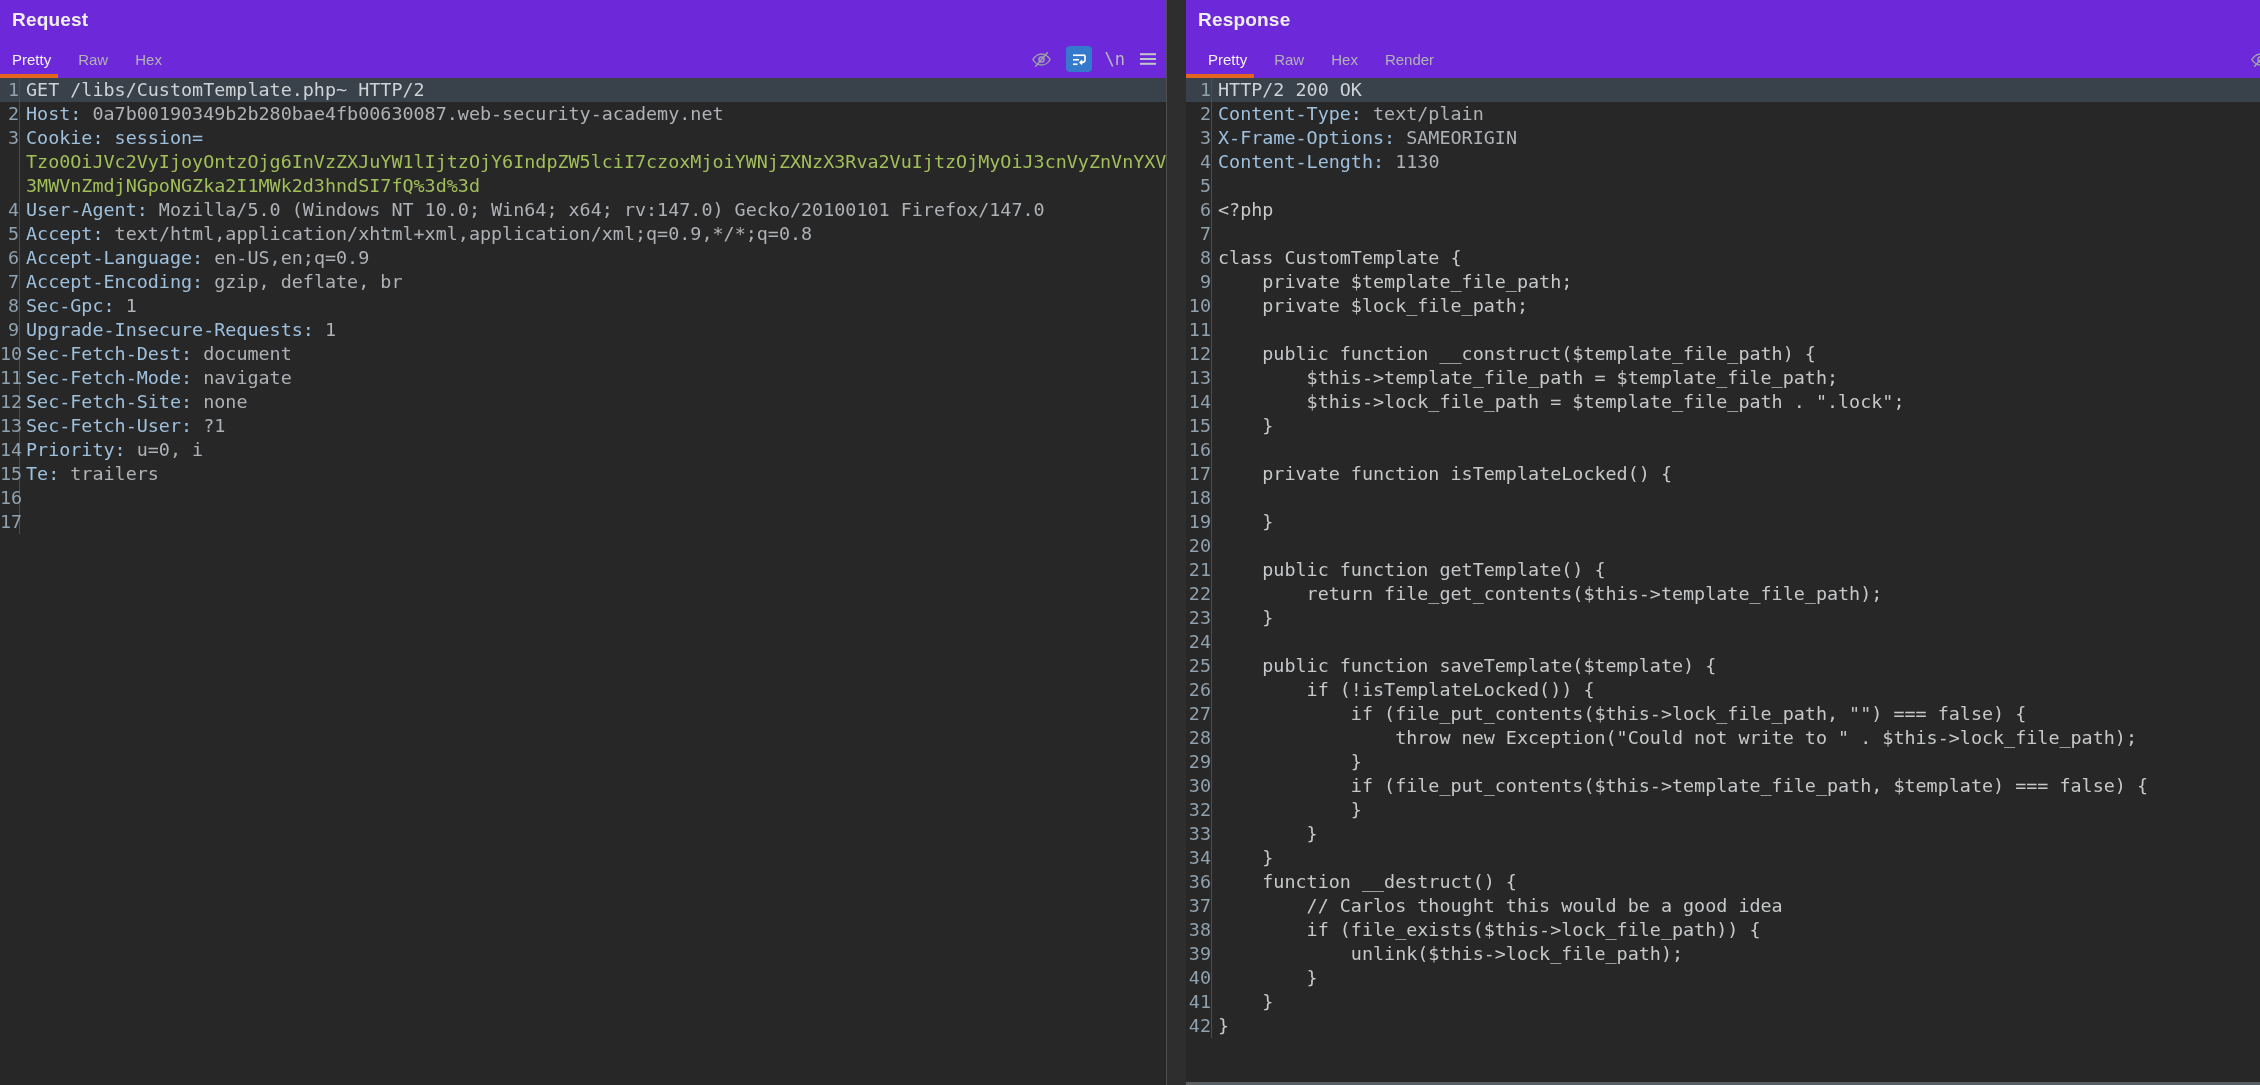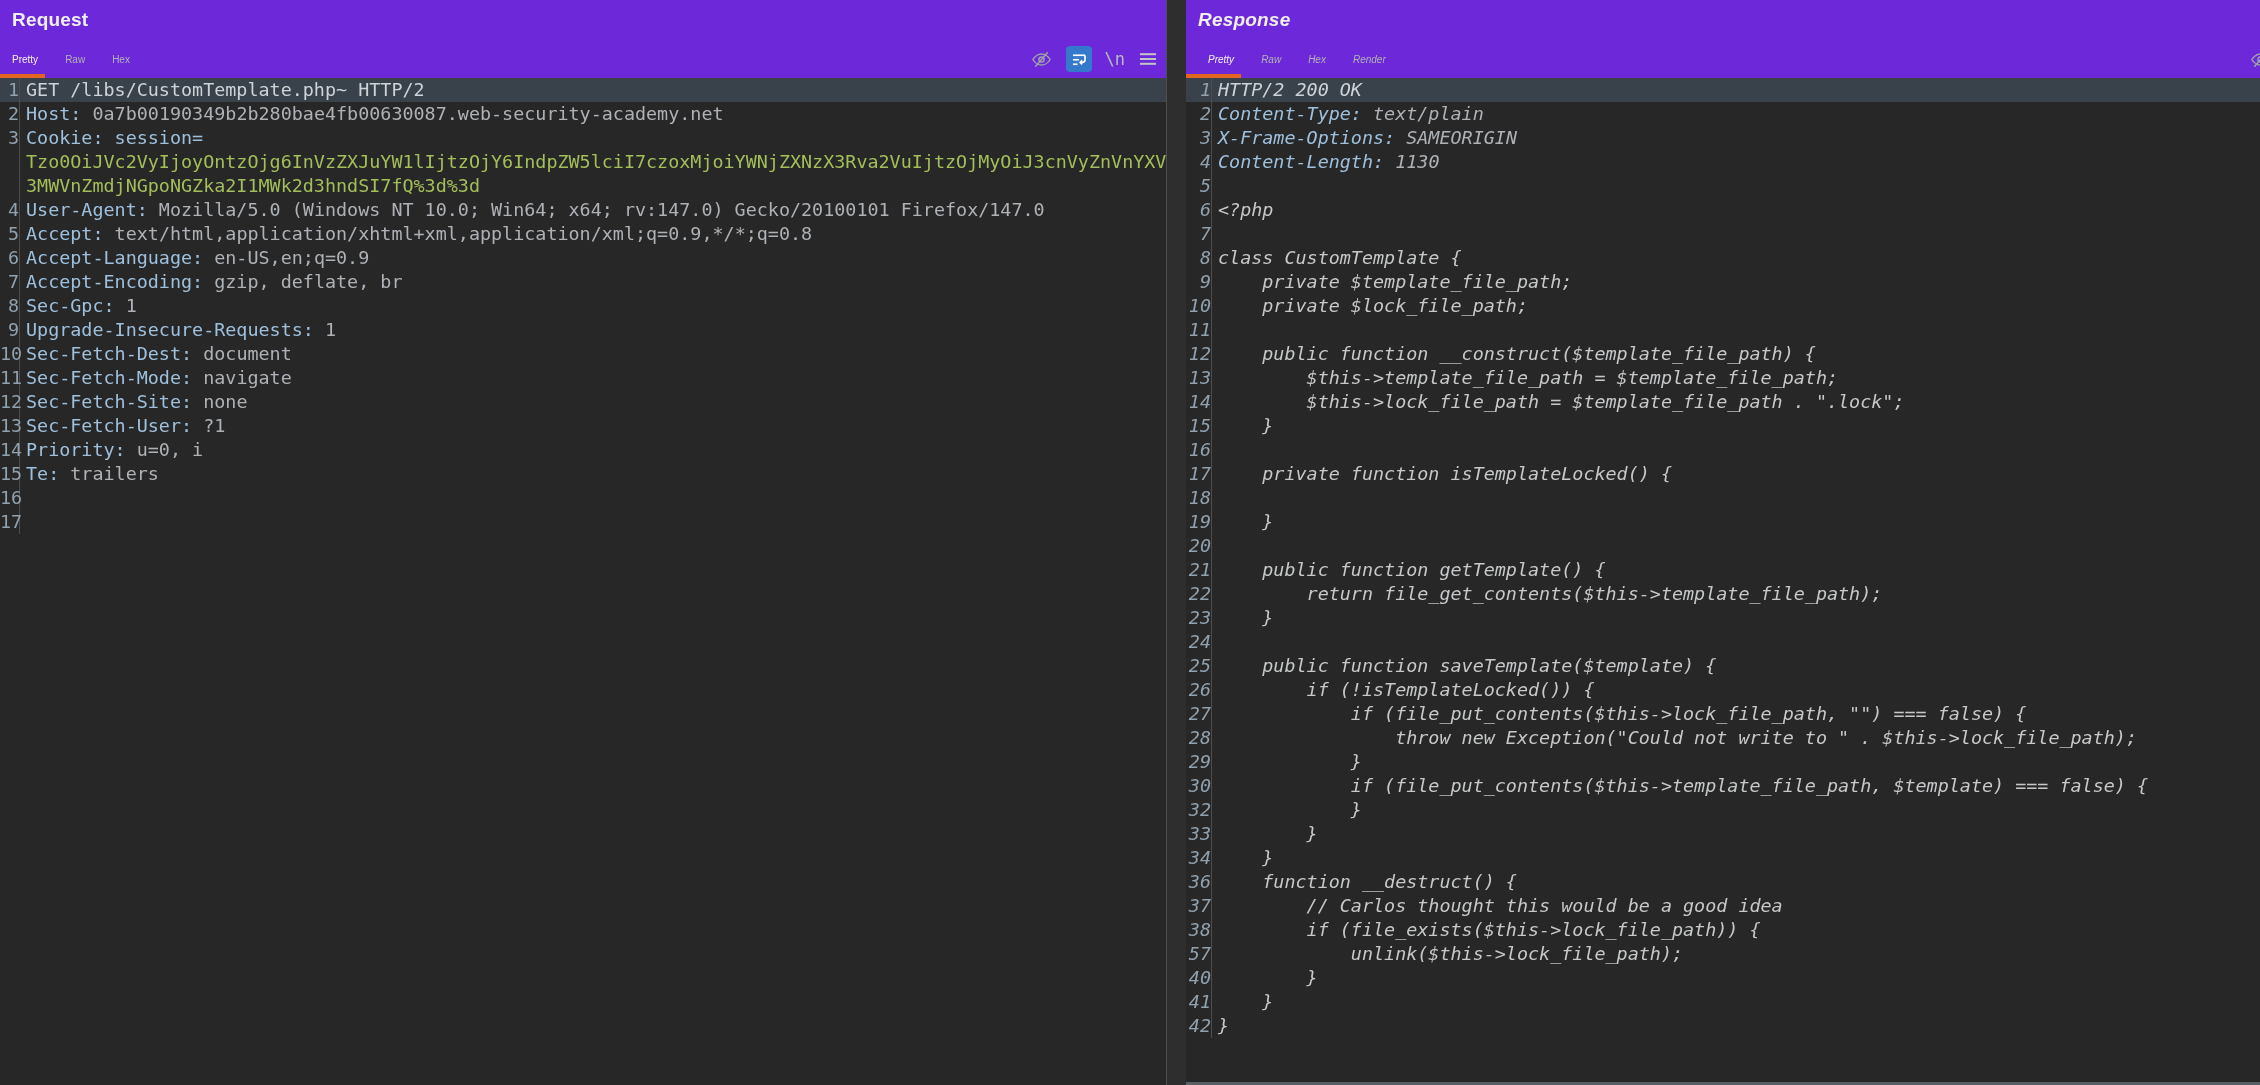--- a/index.html
+++ b/index.html
@@ -9,7 +9,7 @@
   .panel{display:flex;flex-direction:column;background:#6d28d9;height:1085px;position:relative;}
   .request-panel{width:1166px;}
   .divider{width:20px;background:#2e2e2e;border-left:1px solid #4e4e4e;}
-  .response-panel{width:1074px;font-style:italic;}
+  .response-panel{width:1074px;}
   .panel-header{height:40px;padding:9px 0 0 12px;flex:0 0 auto;}
   .panel-title{color:#efefef;font-size:19px;font-weight:bold;letter-spacing:.2px;}
   .tabbar{height:38px;display:flex;align-items:center;padding-left:12px;flex:0 0 auto;position:relative;}

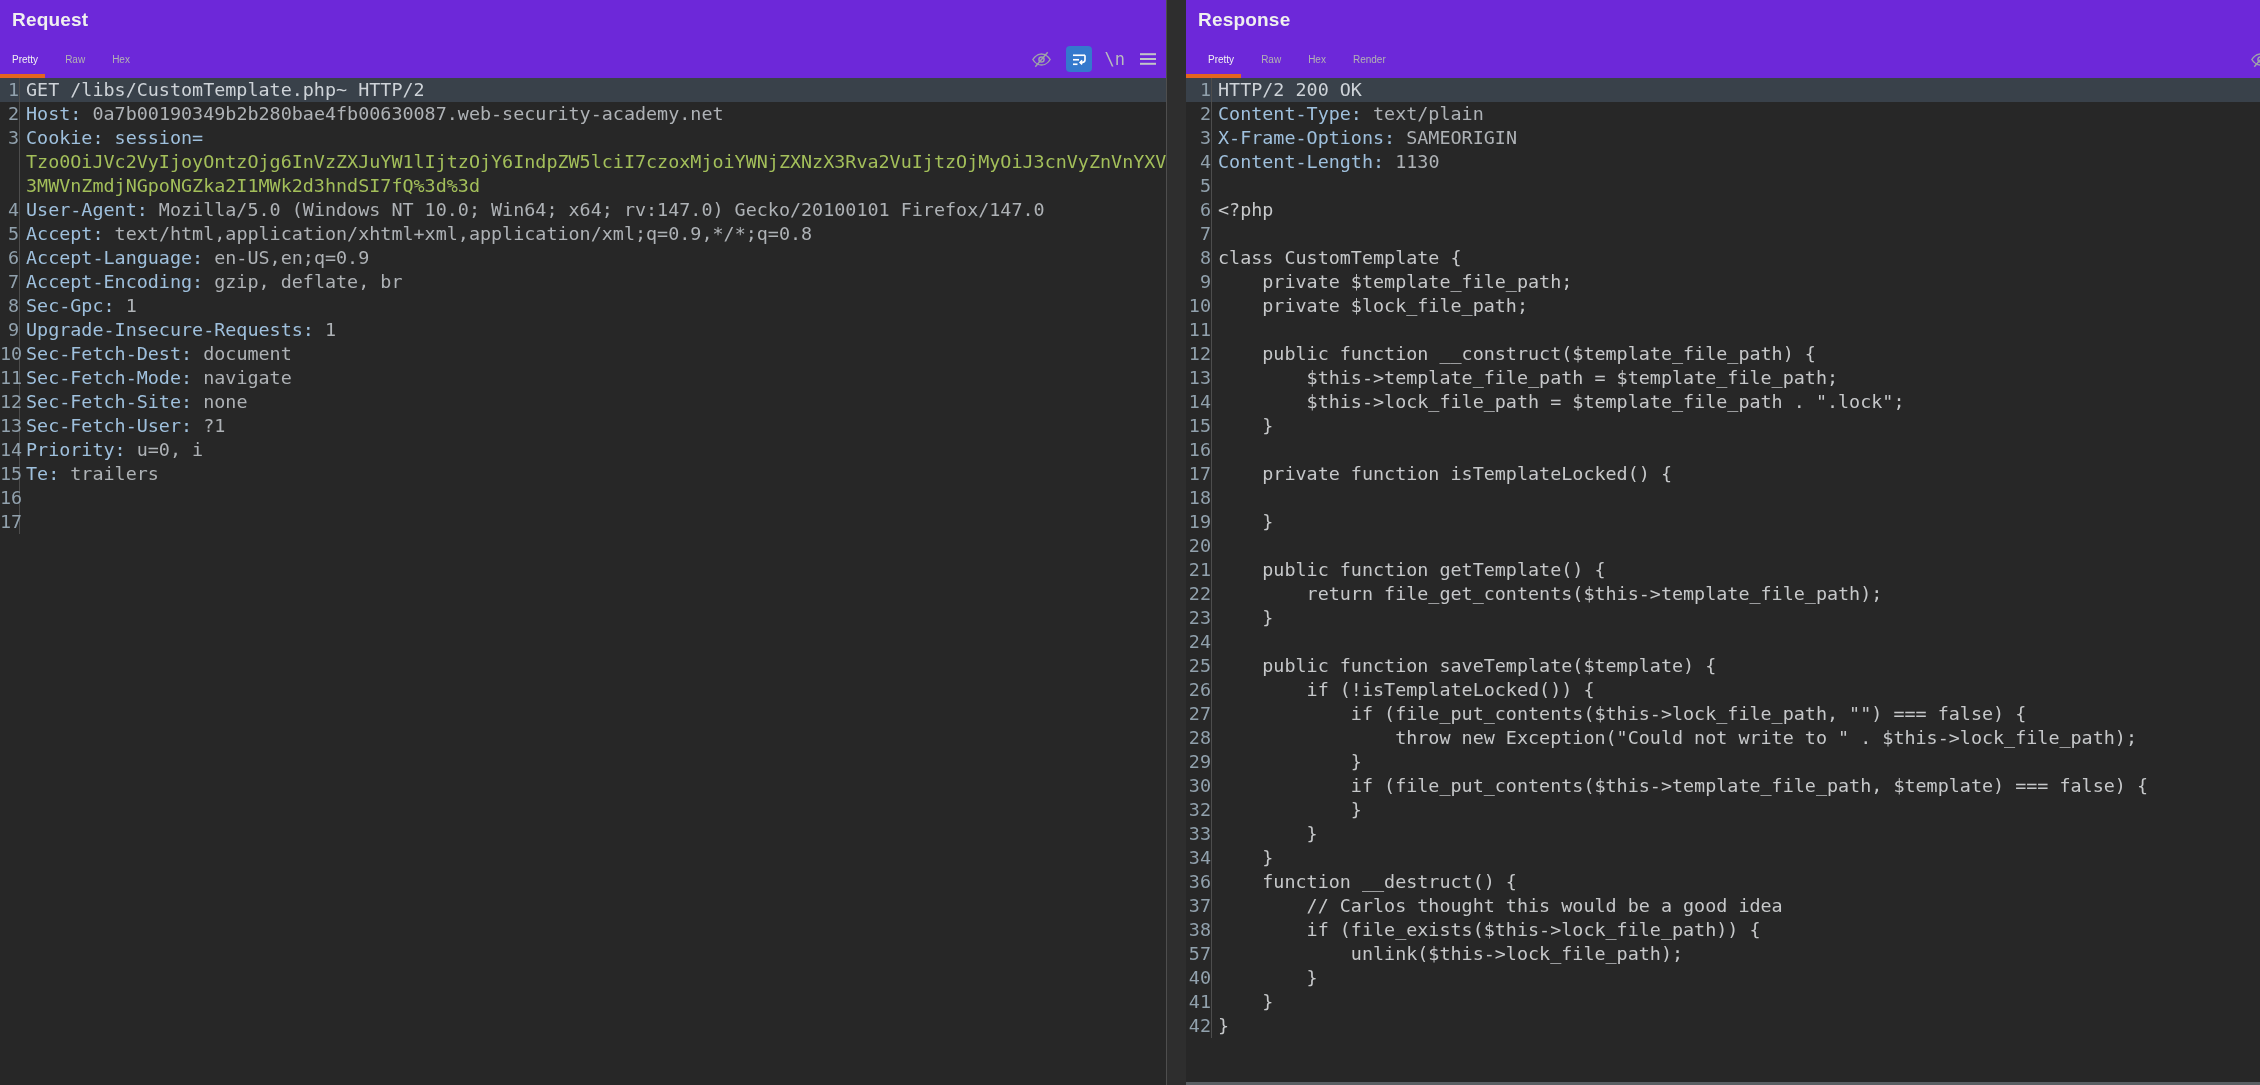--- a/index.html
+++ b/index.html
@@ -14,7 +14,7 @@
   .panel-title{color:#efefef;font-size:19px;font-weight:bold;letter-spacing:.2px;}
   .tabbar{height:38px;display:flex;align-items:center;padding-left:12px;flex:0 0 auto;position:relative;}
   .response-panel .tabbar{padding-left:22px;}
-  .tab{display:flex;align-items:center;height:100%;position:relative;margin-right:27px;color:#b3b3b3;font-size:10px;cursor:default;}
+  .tab{display:flex;align-items:center;height:100%;position:relative;margin-right:27px;color:#b3b3b3;font-size:15px;cursor:default;}
   .tab.sel{color:#f2f2f2;}
   .tab.sel::after{content:"";position:absolute;left:-12px;right:-7px;bottom:0;height:4px;background:#e4651f;}
   .response-panel .tab.sel::after{left:-22px;}

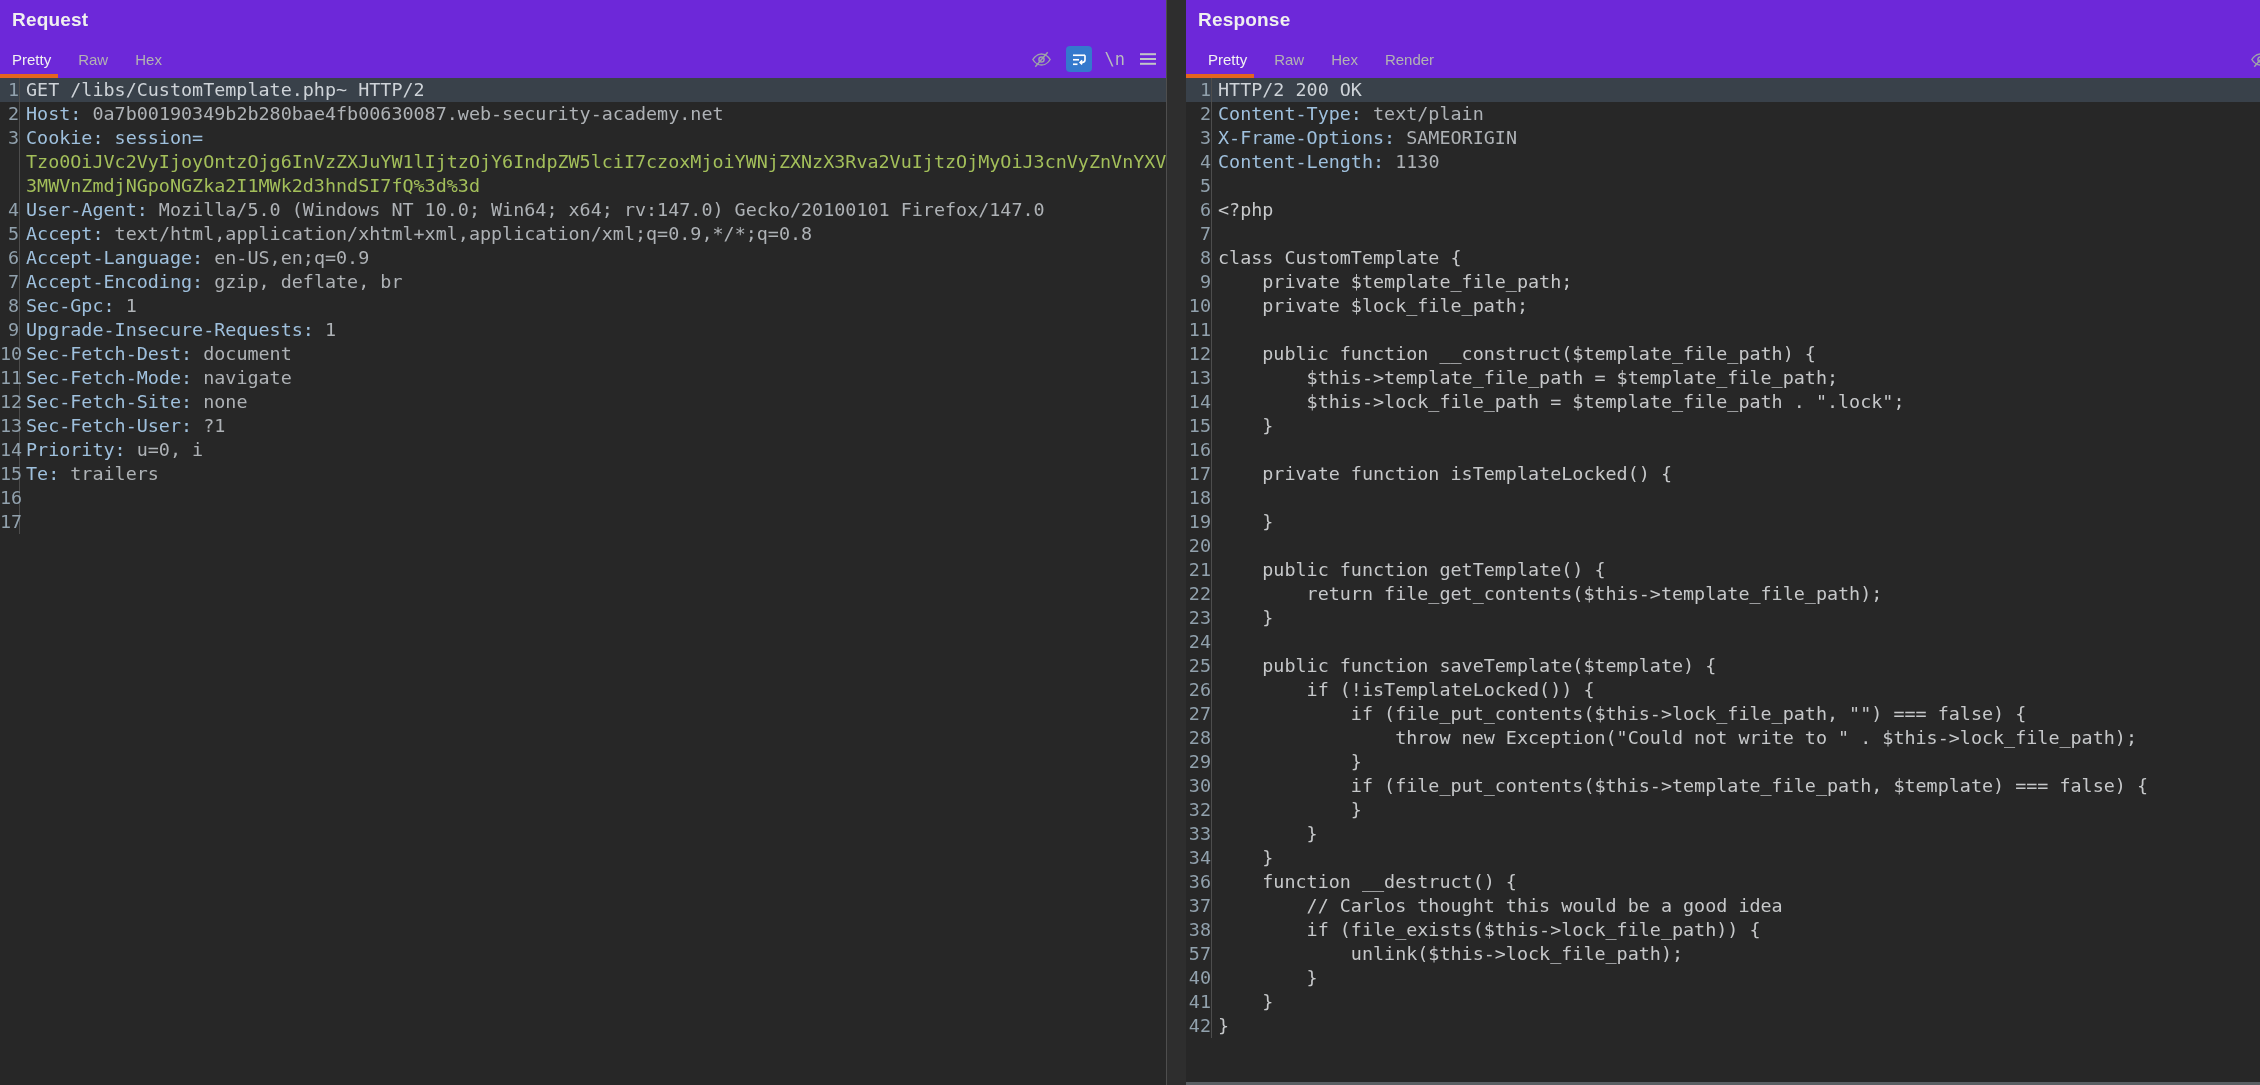--- a/index.html
+++ b/index.html
@@ -157,7 +157,7 @@
         <div class="row"><span class="gutter">36</span><span class="code"><span class="tok-code">    function __destruct() {</span></span></div>
         <div class="row"><span class="gutter">37</span><span class="code"><span class="tok-code">        // Carlos thought this would be a good idea</span></span></div>
         <div class="row"><span class="gutter">38</span><span class="code"><span class="tok-code">        if (file_exists($this-&gt;lock_file_path)) {</span></span></div>
-        <div class="row"><span class="gutter">57</span><span class="code"><span class="tok-code">            unlink($this-&gt;lock_file_path);</span></span></div>
+        <div class="row"><span class="gutter">39</span><span class="code"><span class="tok-code">            unlink($this-&gt;lock_file_path);</span></span></div>
         <div class="row"><span class="gutter">40</span><span class="code"><span class="tok-code">        }</span></span></div>
         <div class="row"><span class="gutter">41</span><span class="code"><span class="tok-code">    }</span></span></div>
         <div class="row"><span class="gutter">42</span><span class="code"><span class="tok-code">}</span></span></div>

